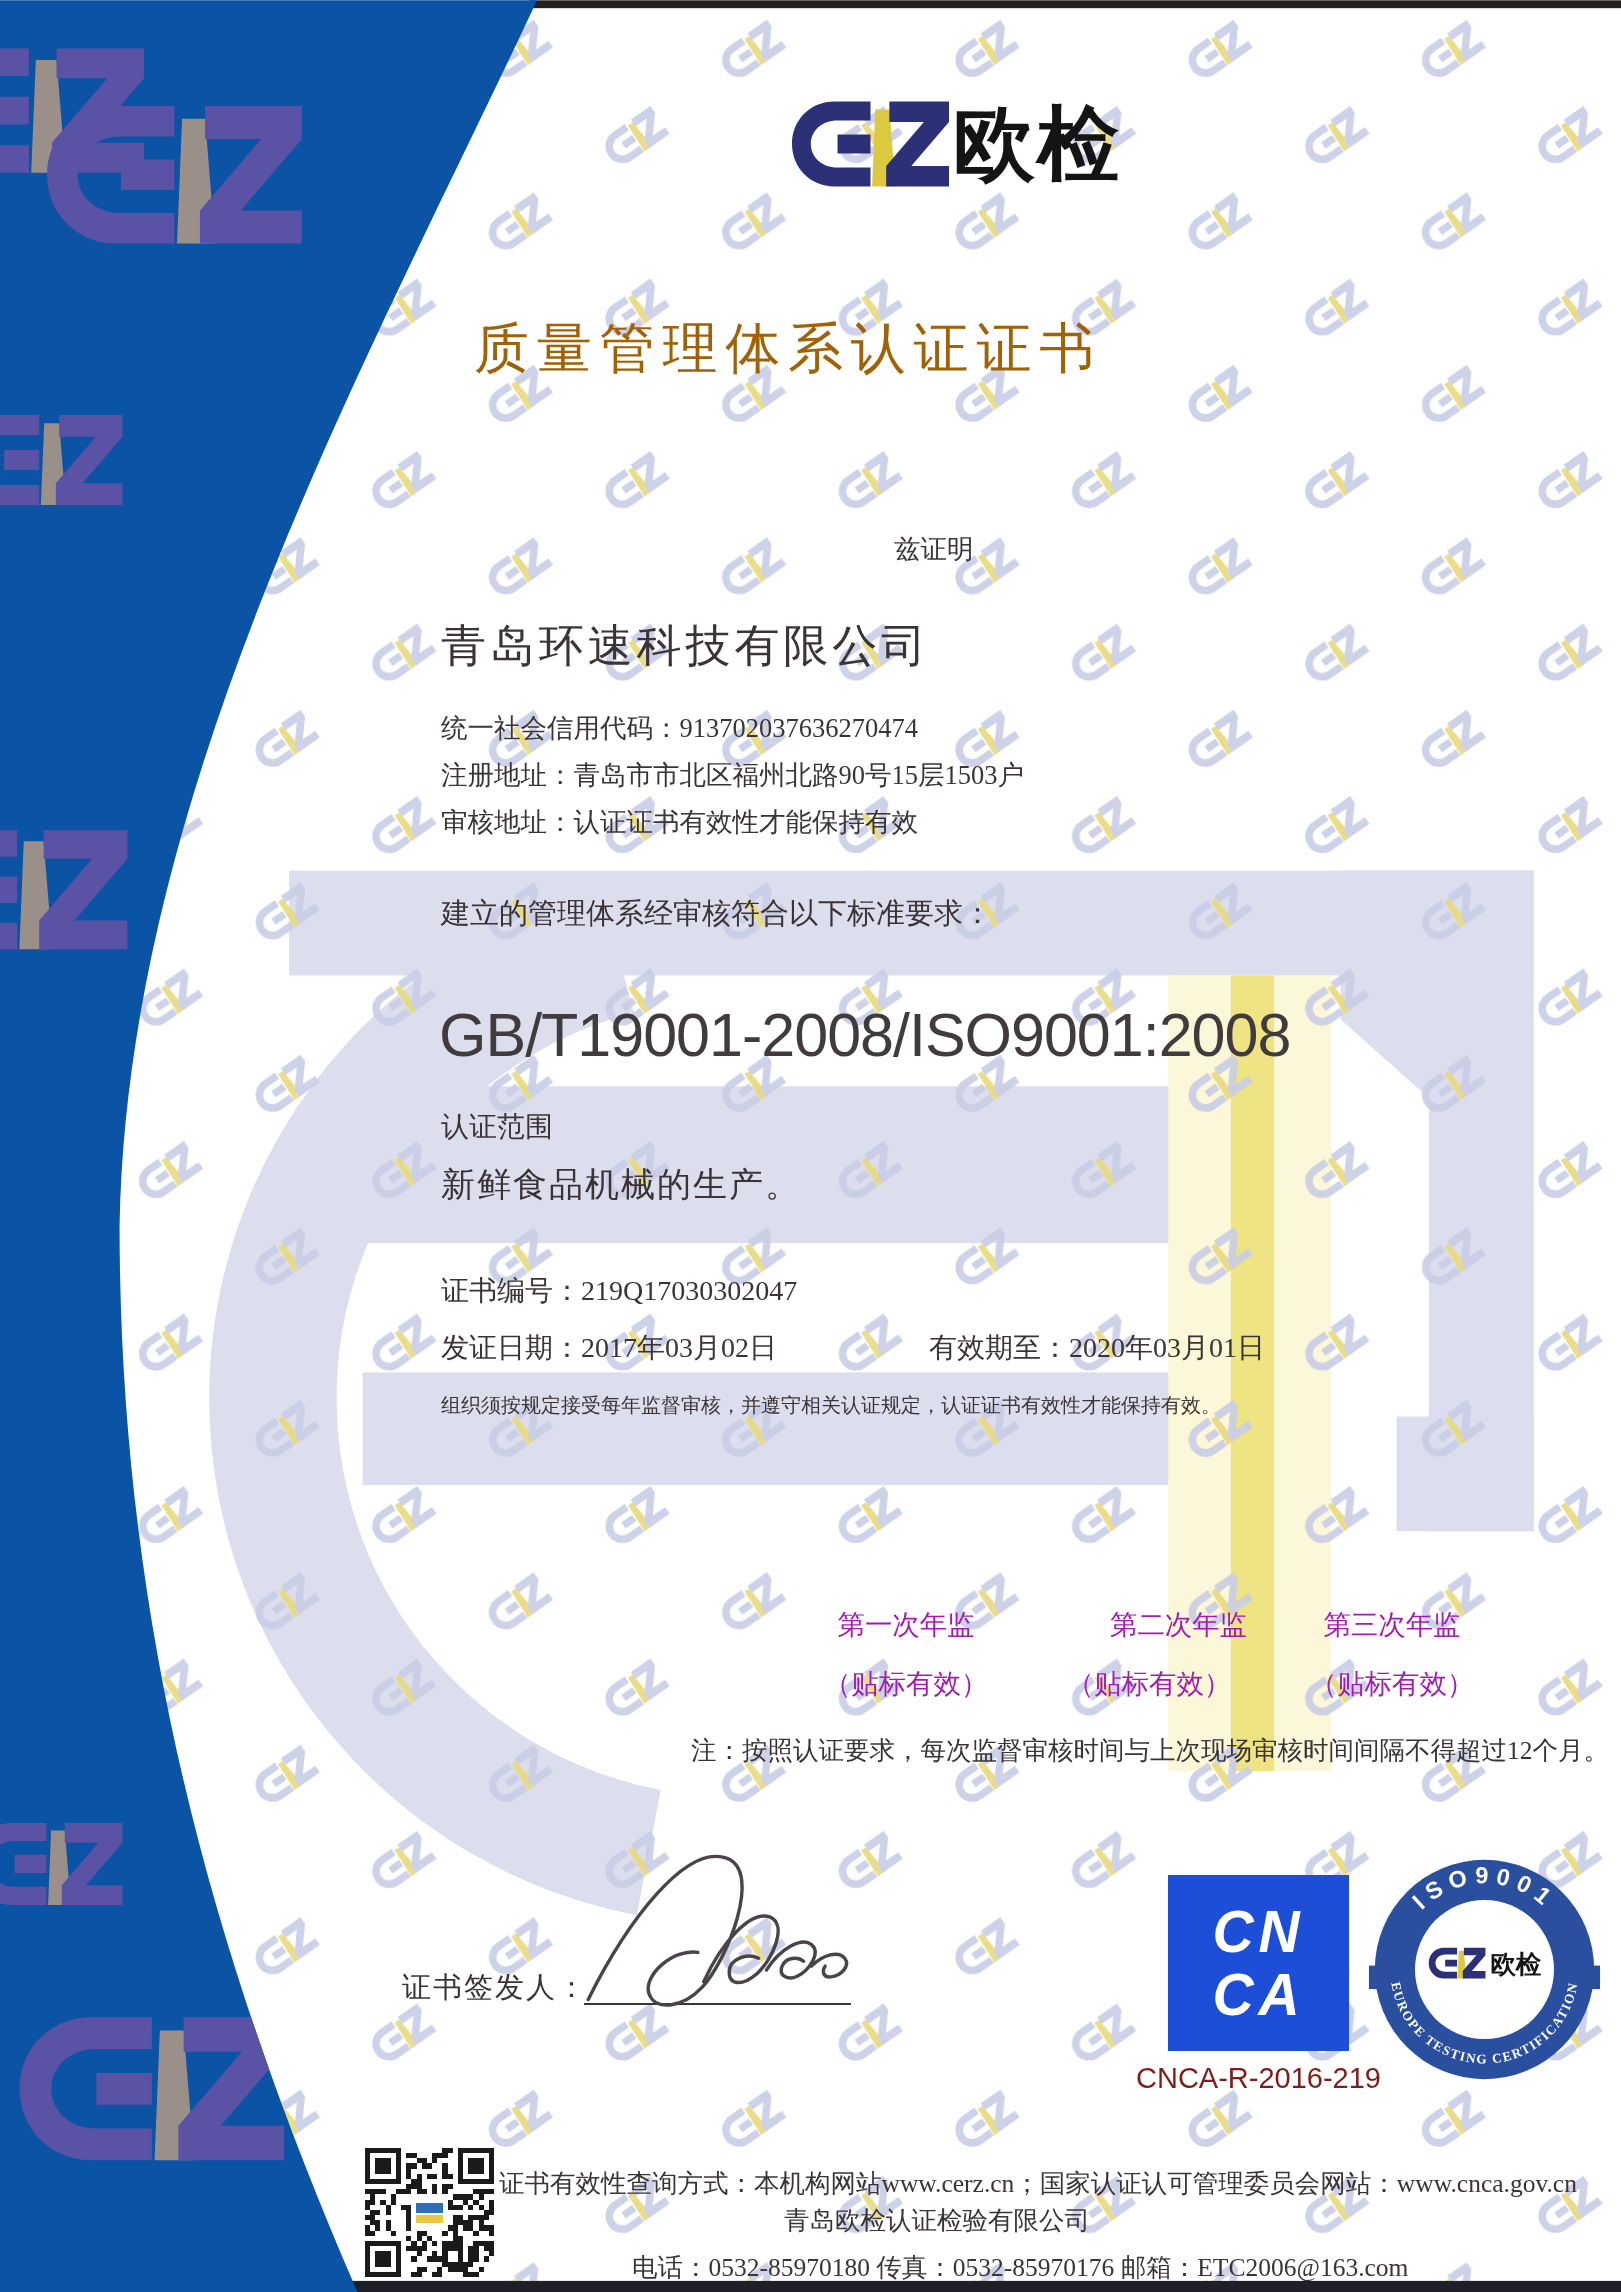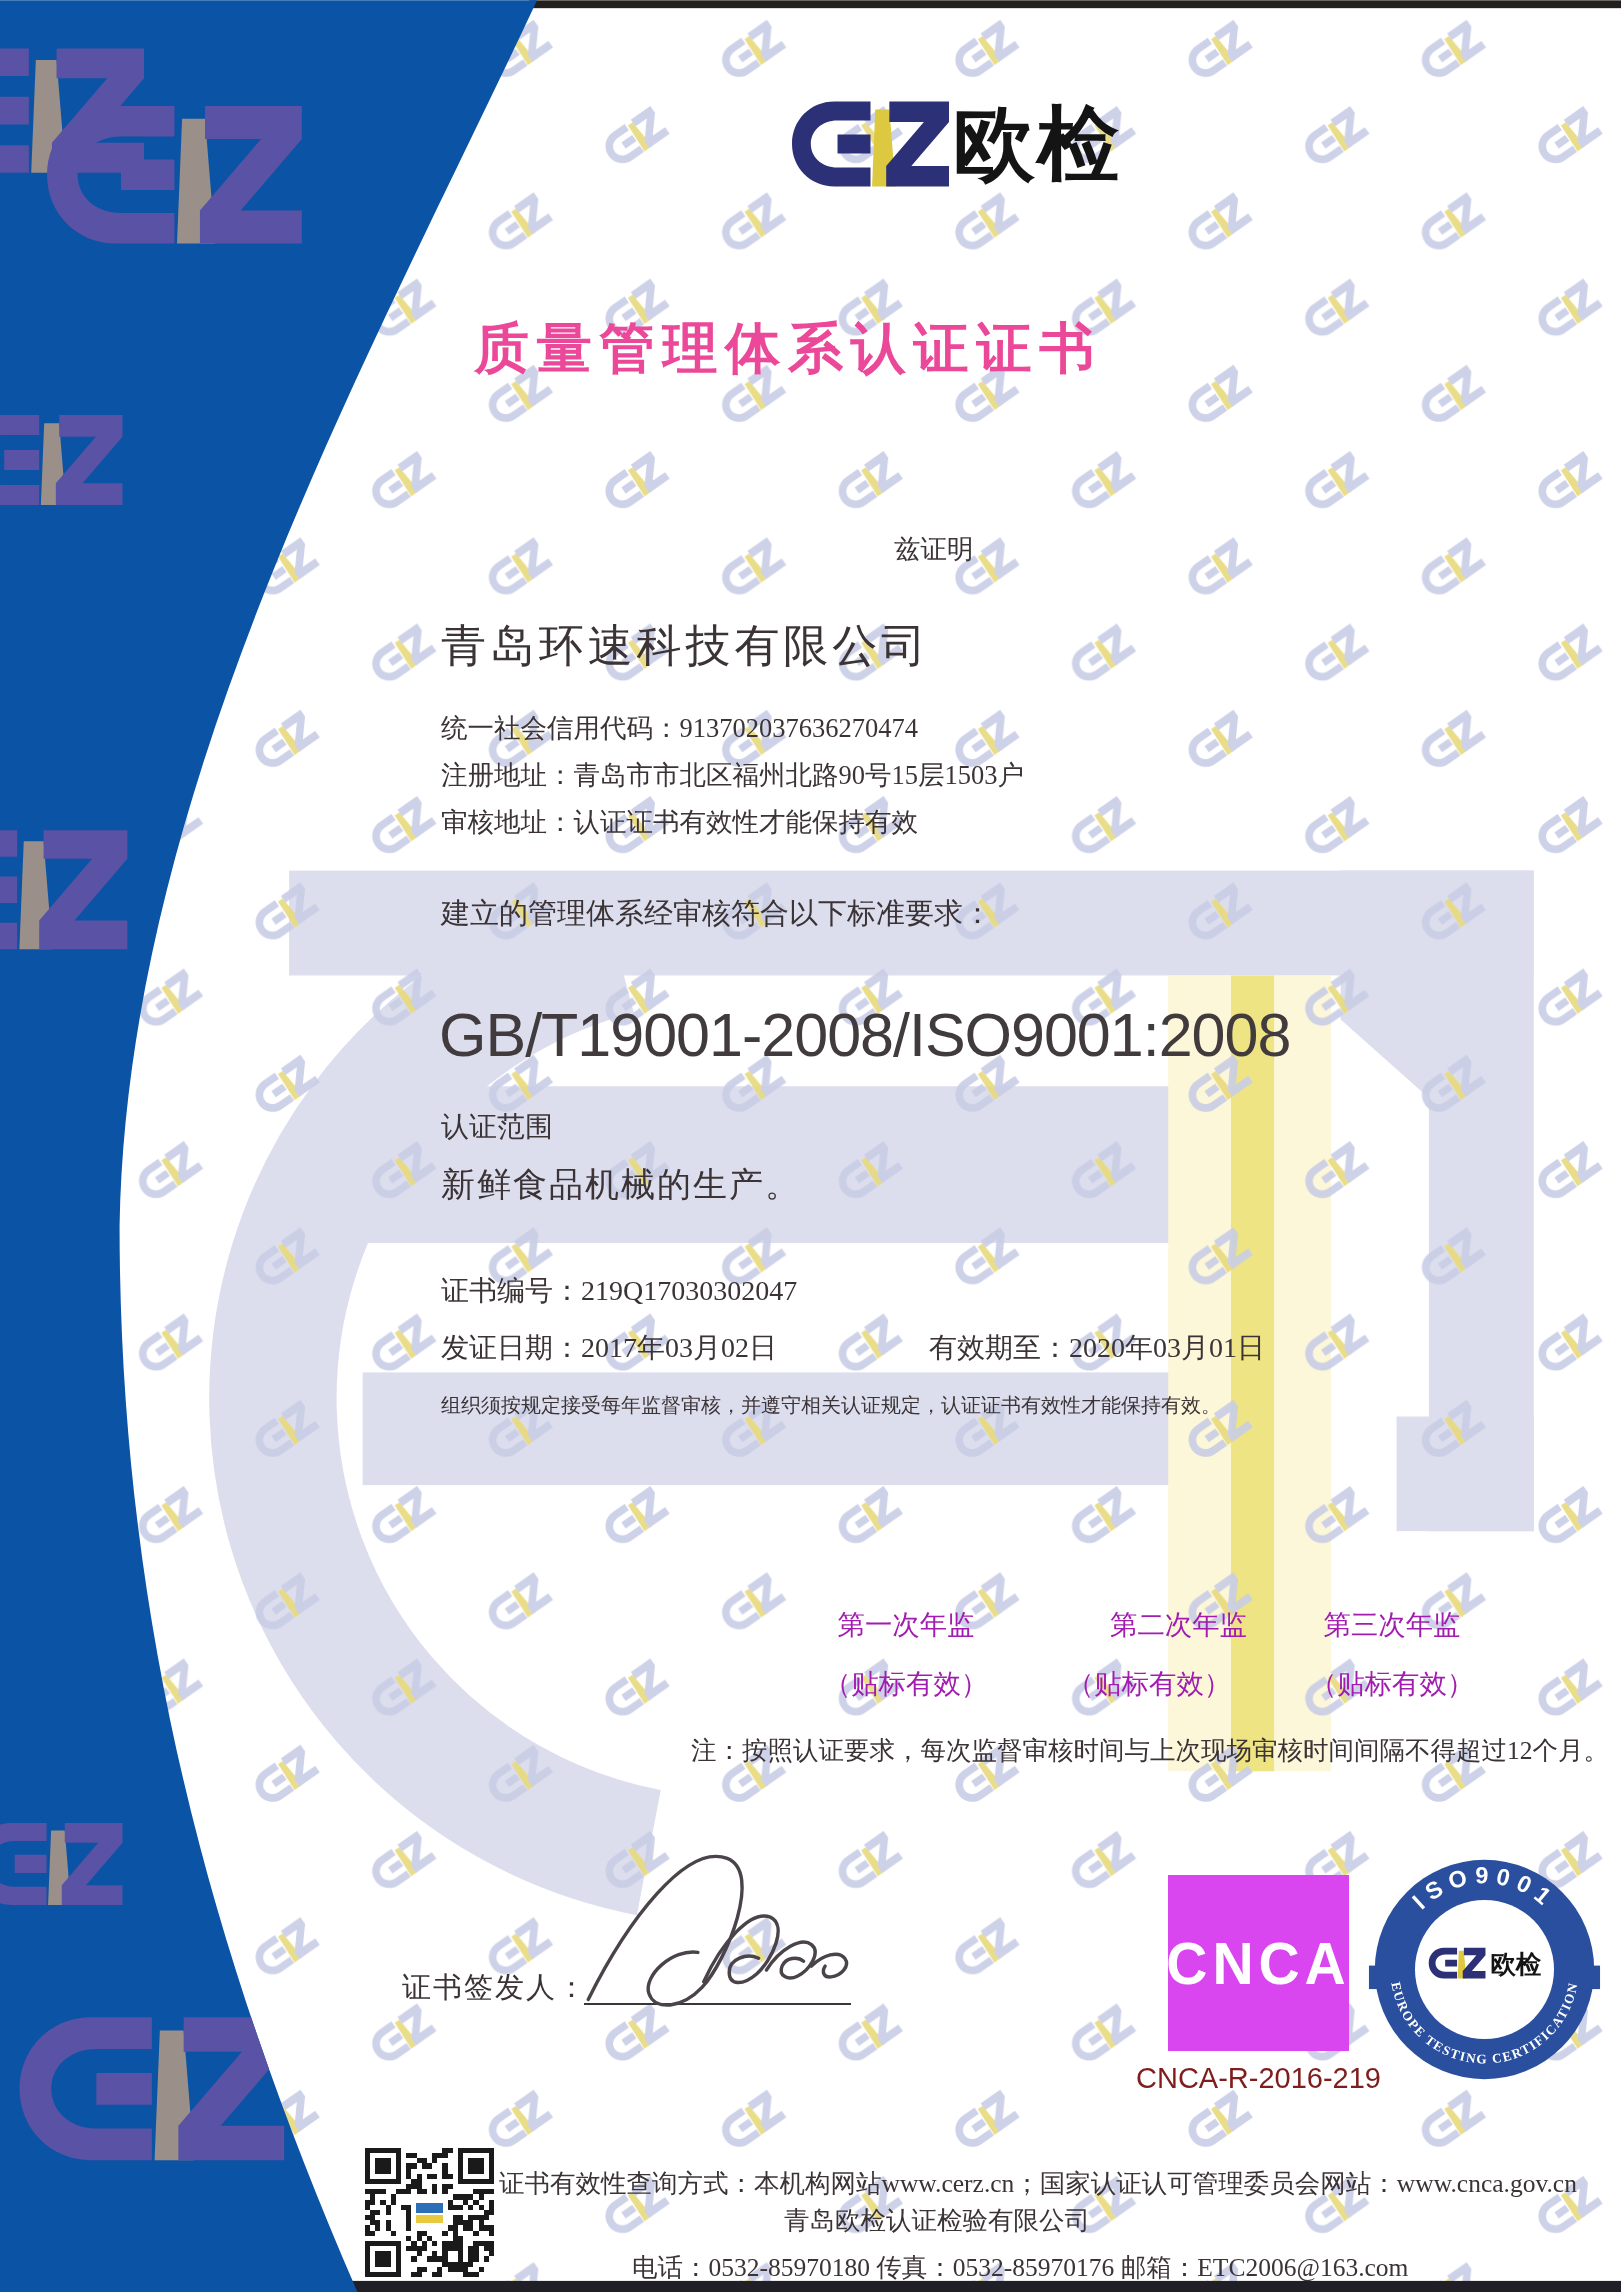--- a/index.html
+++ b/index.html
@@ -8,7 +8,7 @@
   #cert{position:absolute;left:0;top:0;width:1621px;height:2293px;}
   .bgsvg{position:absolute;left:0;top:0;}
   .t{position:absolute;color:#3b3335;white-space:nowrap;font-family:"Liberation Serif",serif;}
-  .title{font-size:55px;letter-spacing:7.8px;color:#ec4899;font-weight:700;text-align:right;}
+  .title{font-size:55px;letter-spacing:7.8px;color:#a16207;font-weight:400;text-align:right;}
   .certify{font-size:26.5px;}
   .company{font-size:45px;letter-spacing:3.9px;}
   .info{font-size:26.5px;}

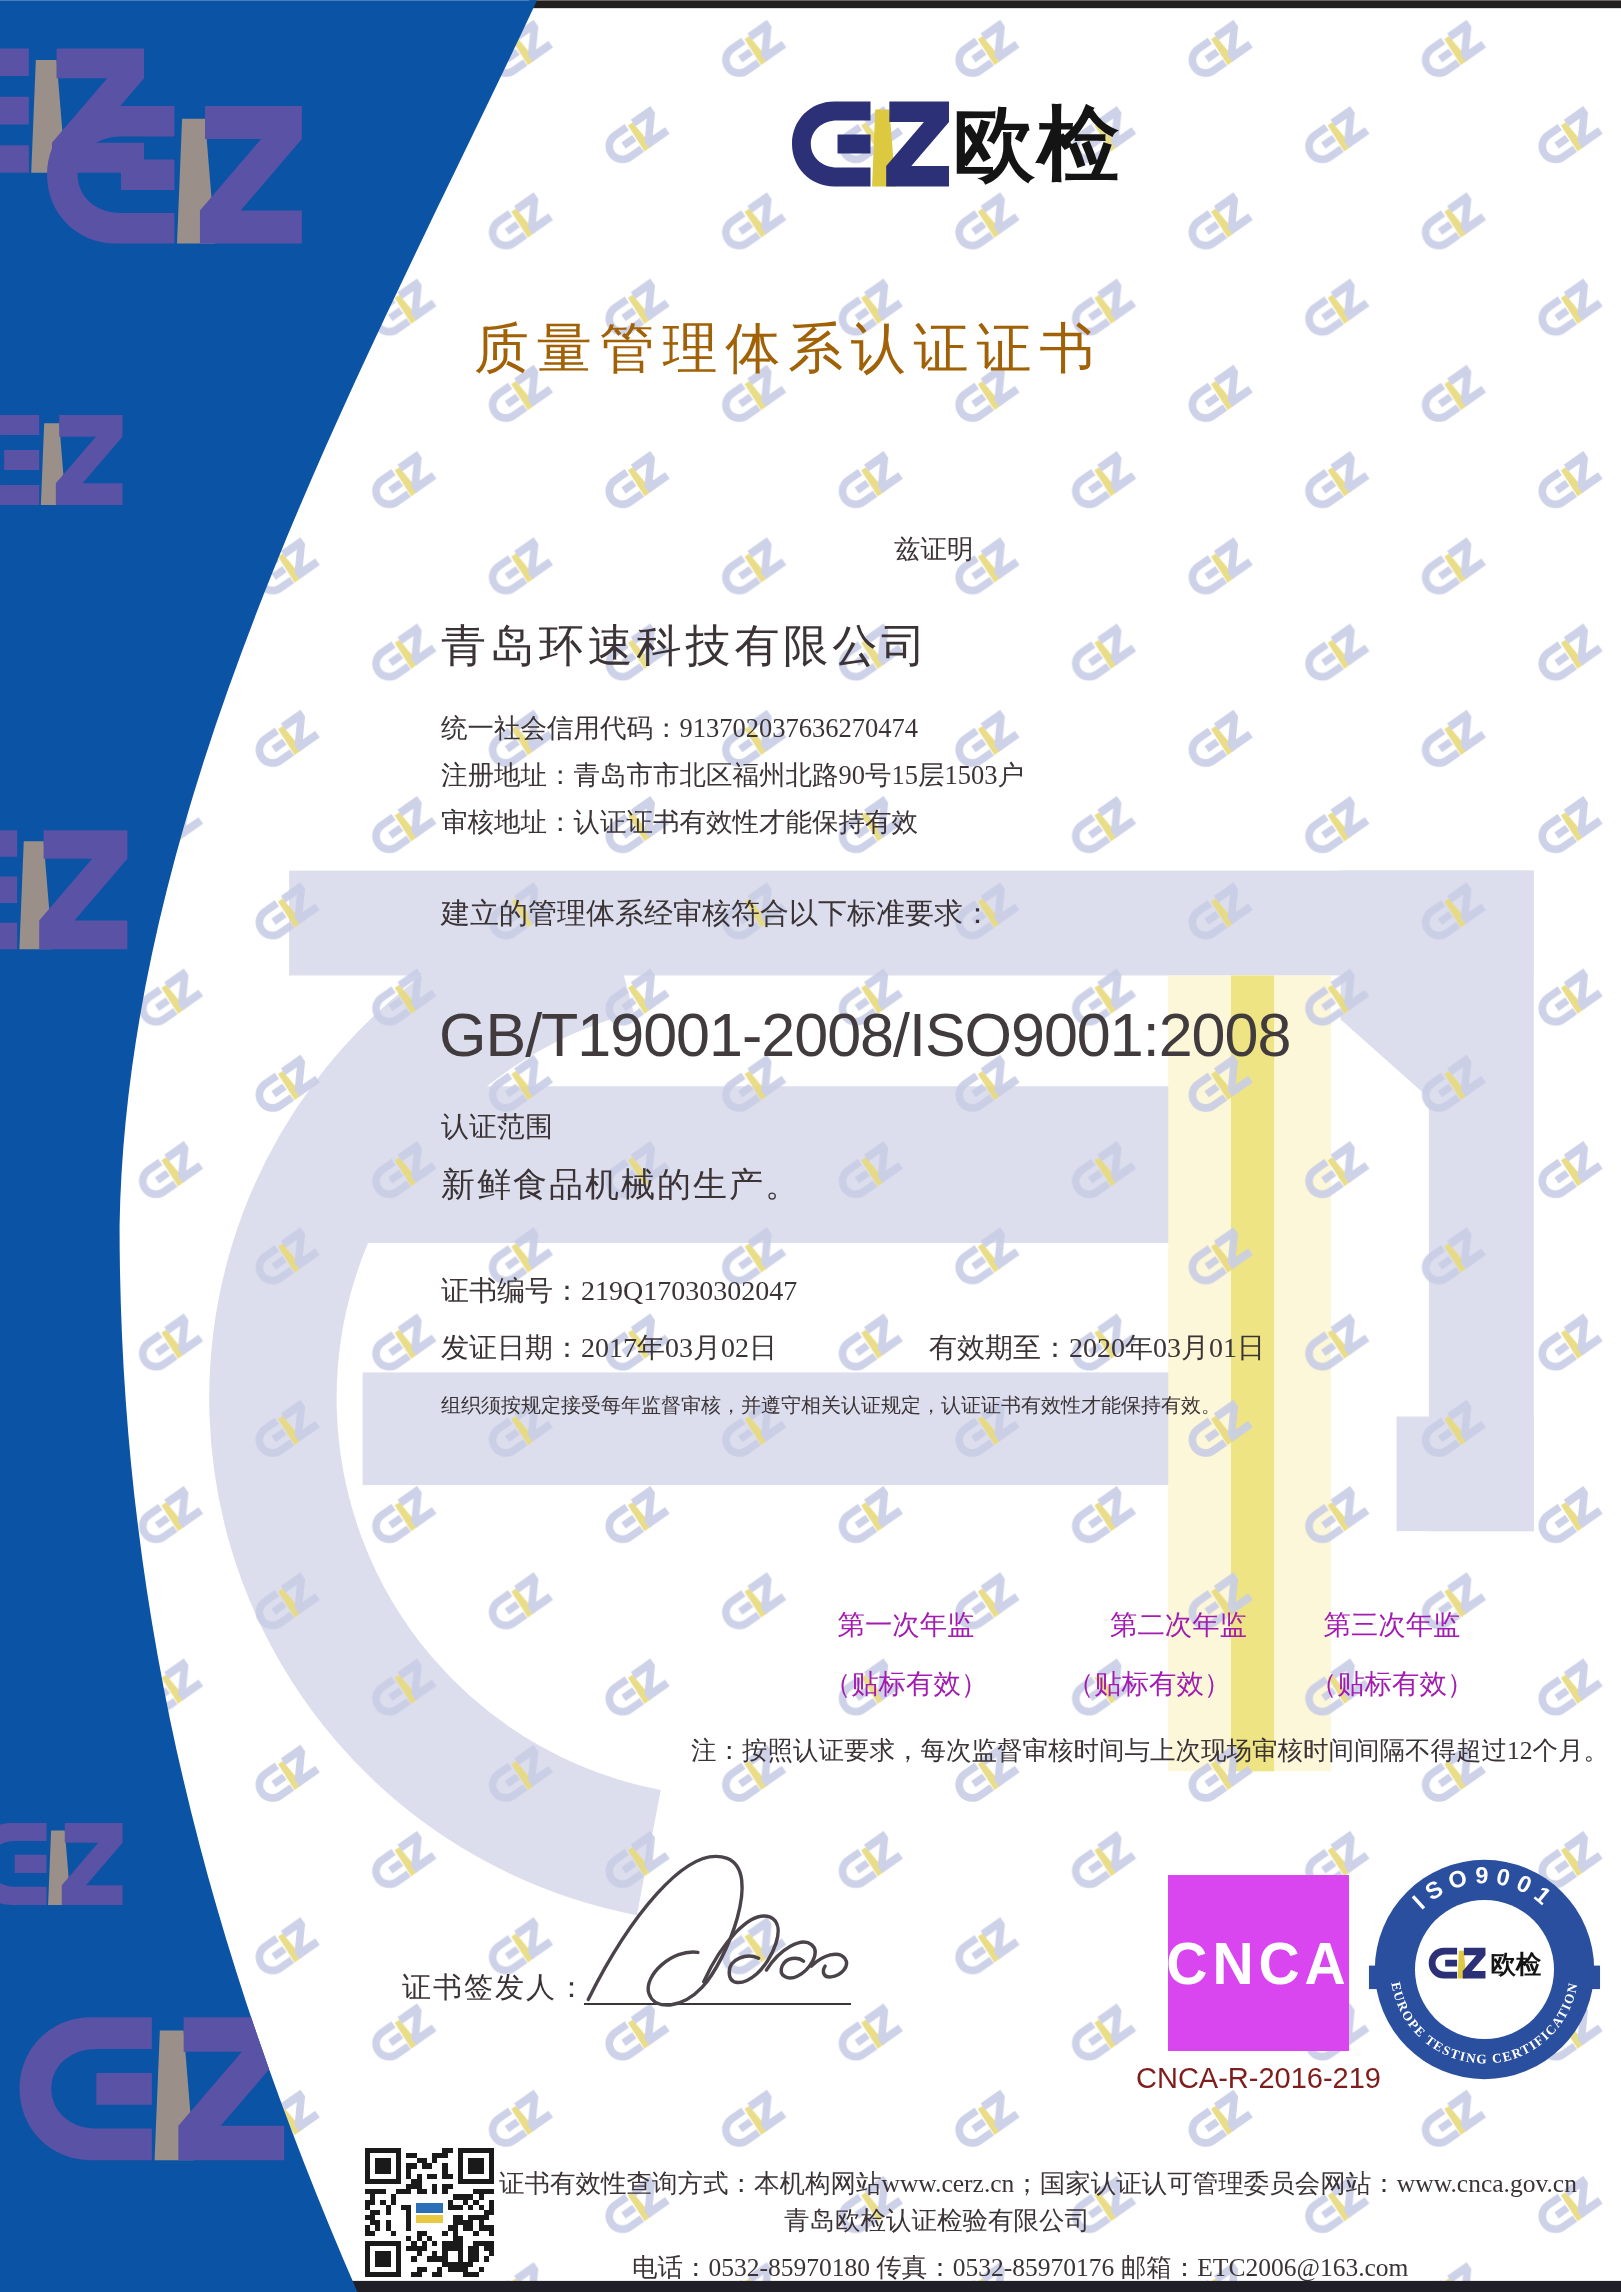--- a/index.html
+++ b/index.html
@@ -21,8 +21,8 @@
   .colbox{position:absolute;width:196px;text-align:center;color:#a21caf;font-size:27.4px;white-space:nowrap;}
   .footnote{font-size:25.5px;}
   .signlabel{font-size:29px;letter-spacing:2px;}
-  .cncabox{position:absolute;left:1168px;top:1875px;width:181px;height:176px;background:#d946ef;
-           display:flex;flex-direction:row;align-items:center;justify-content:center;}
+  .cncabox{position:absolute;left:1168px;top:1875px;width:181px;height:176px;background:#1d4ed8;
+           display:flex;flex-direction:column;align-items:center;justify-content:center;font-style:italic;}
   .cncatxt{font-family:"Liberation Sans",sans-serif;font-weight:800;color:#ffffff;font-size:57px;
            line-height:63px;letter-spacing:4.9px;transform:scaleY(1.05);}
   .cncacode{position:absolute;left:1123px;top:2062px;width:271px;text-align:center;

